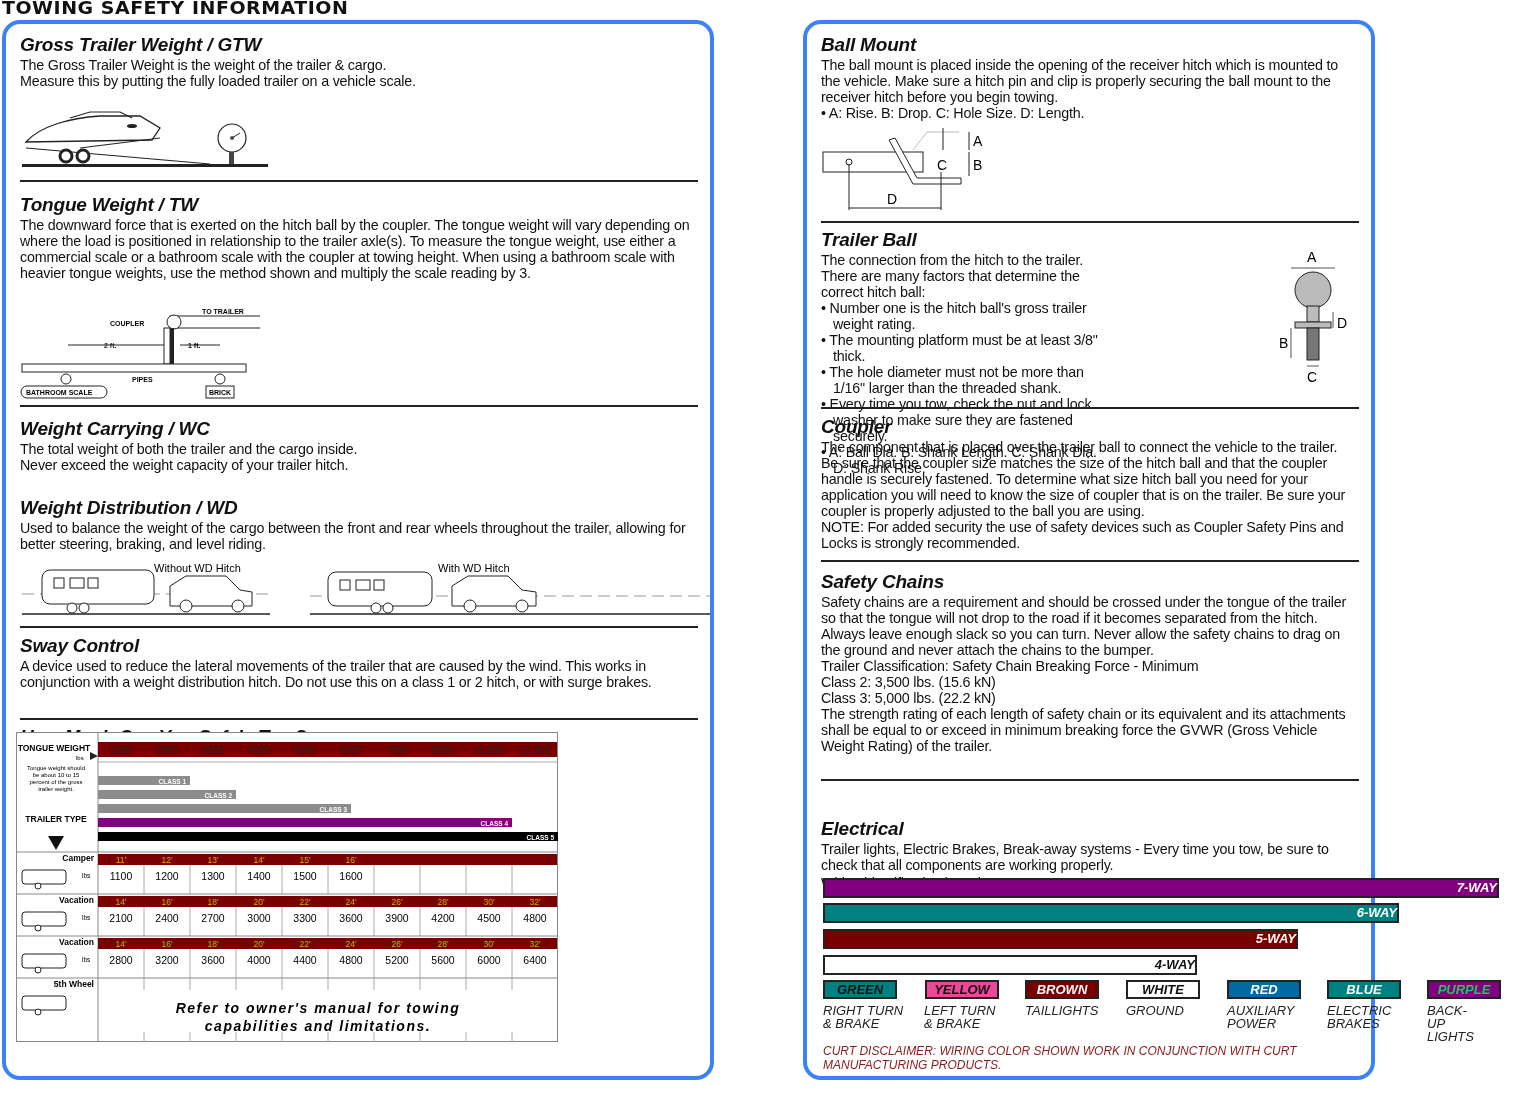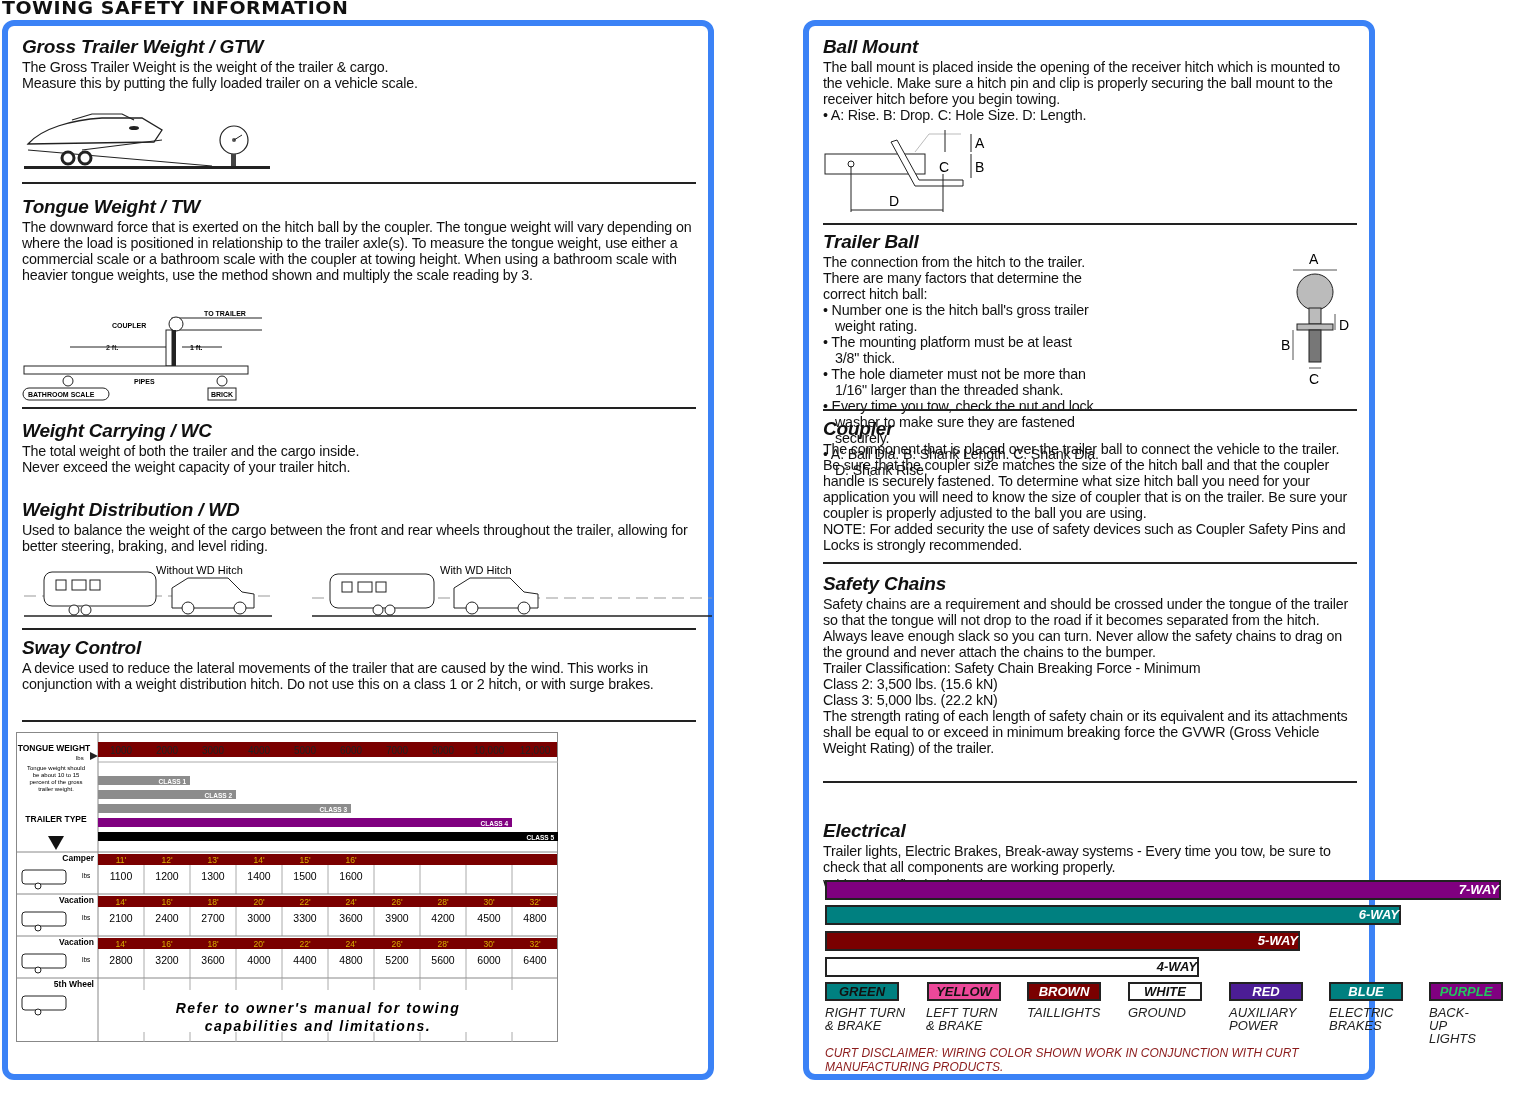--- a/index.html
+++ b/index.html
@@ -13,7 +13,7 @@
   }
 
   .panel {
-    position: absolute; border: 6px solid #3b82f6; border-radius: 12px; background: #fff;
+    position: absolute; border: 4px solid #3b82f6; border-radius: 18px; background: #fff;
   }
   #left-panel  { left: 2px;   top: 20px; width: 712px; height: 1060px; }
   #right-panel { left: 803px; top: 20px; width: 572px; height: 1060px; }

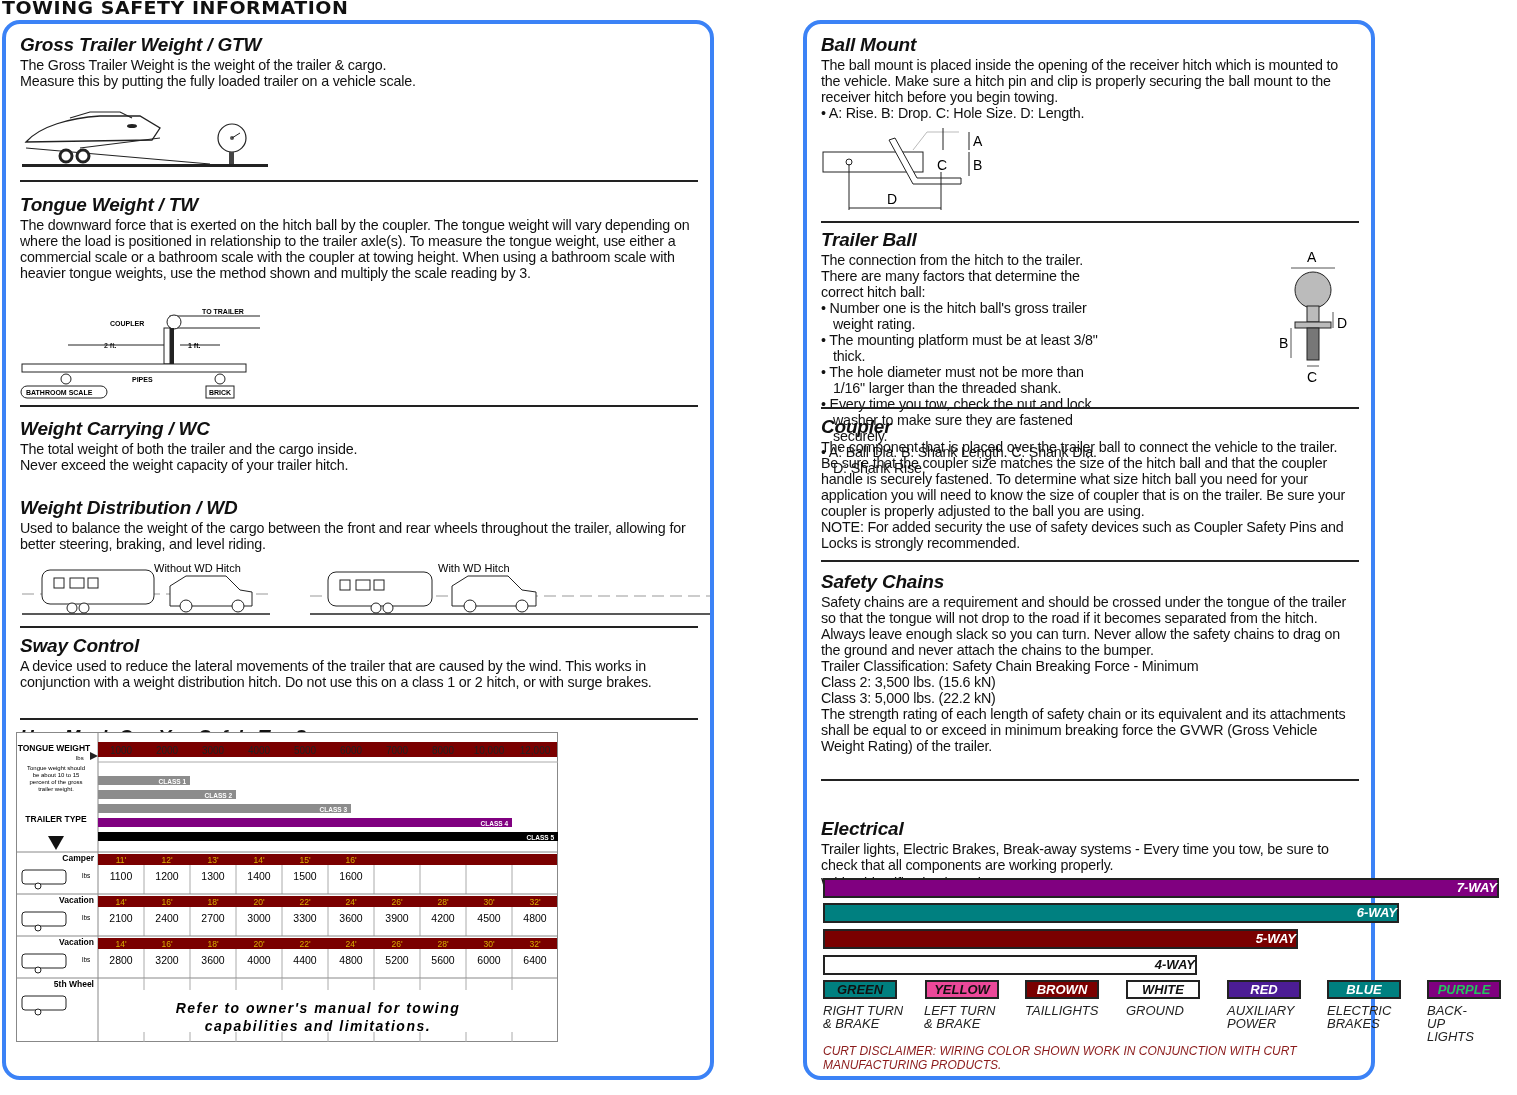--- a/index.html
+++ b/index.html
@@ -416,7 +416,7 @@
         <div>GROUND</div>
         <div></div>
       </div>
-      <div class="swatch" style="left: 420px; background: #4c1d95; color: rgb(255, 255, 255);">RED</div>
+      <div class="swatch" style="left: 420px; background: #0369a1; color: rgb(255, 255, 255);">RED</div>
       <div class="swatch-label" style="left: 420px;">
         <div>AUXILIARY</div>
         <div>POWER</div>

